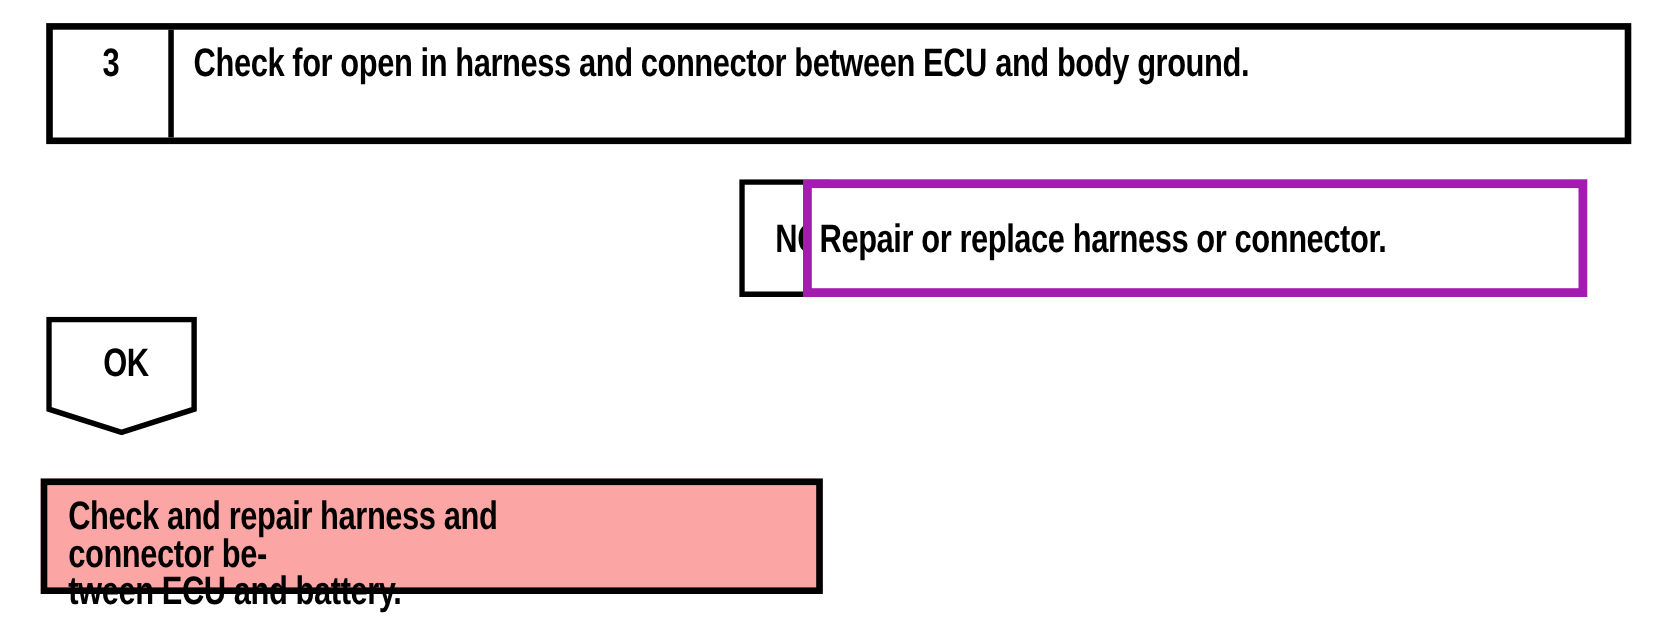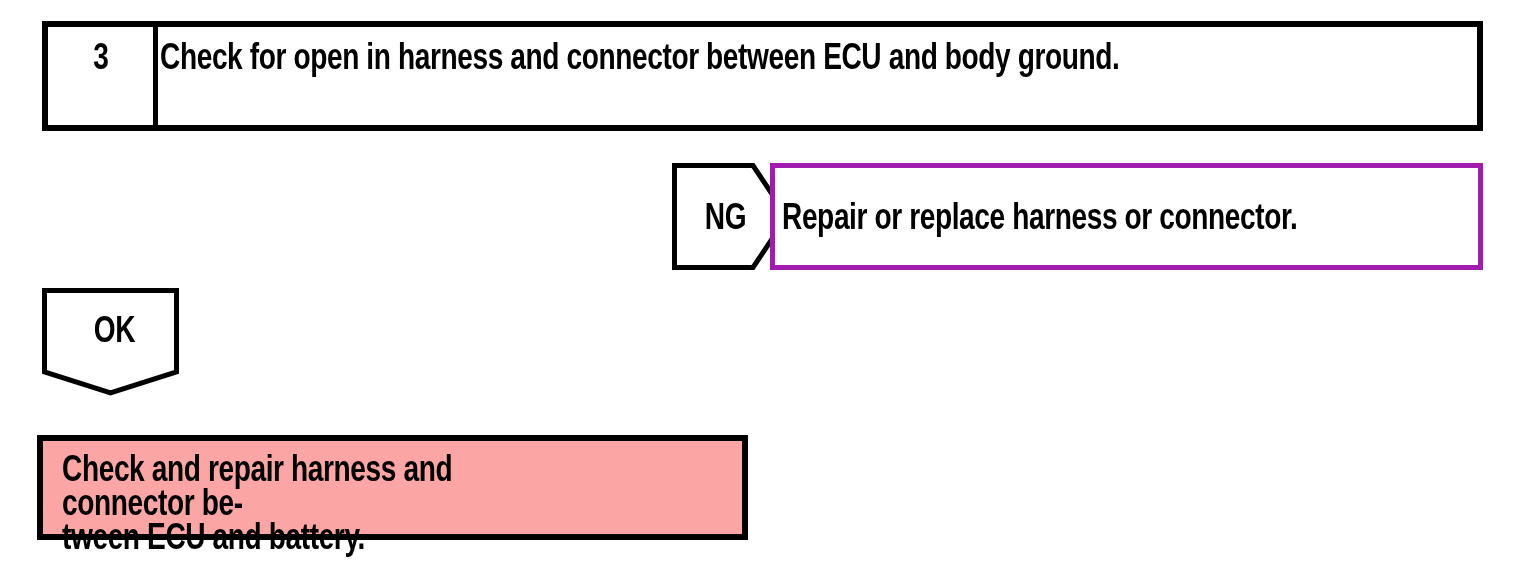--- a/index.html
+++ b/index.html
@@ -44,7 +44,7 @@
   }
   .step-text-cell {
     flex: 1 1 auto;
-    padding: 13px 10px 0 2px;
+    padding: 13px 10px 0 18px;
   }
 
   

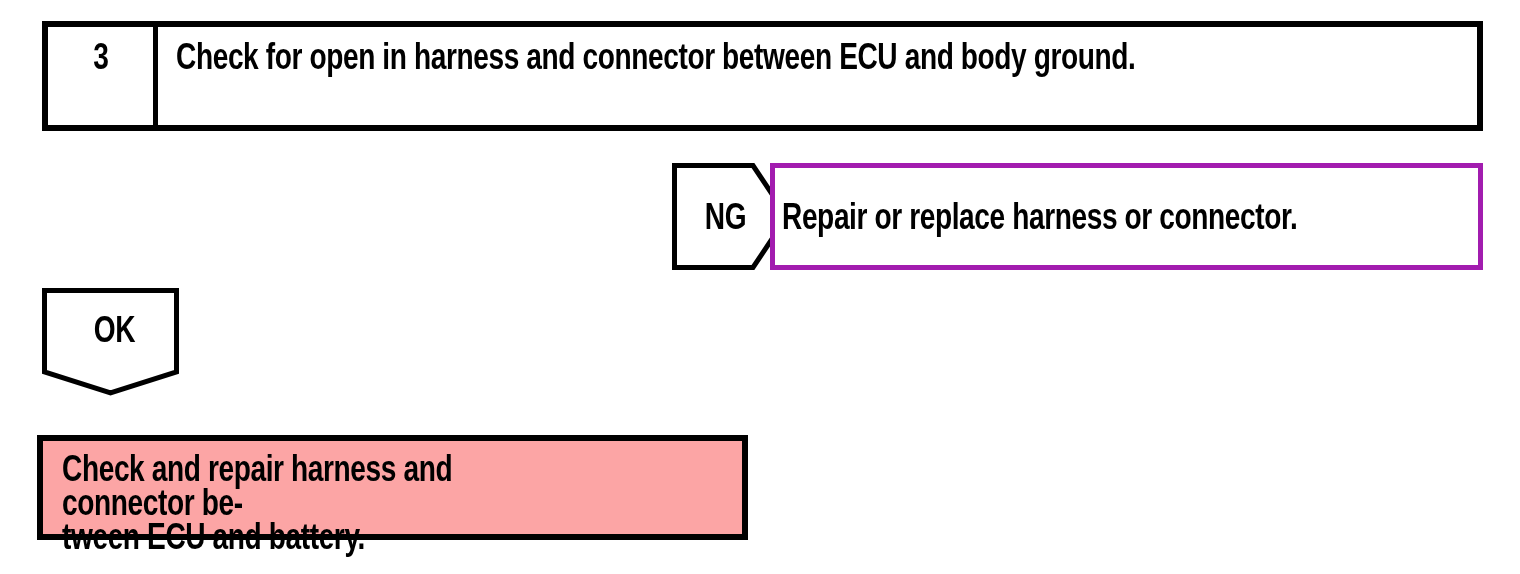--- a/index.html
+++ b/index.html
@@ -61,9 +61,9 @@
   }
   .ng-box {
     position: absolute;
-    left: 770px; top: 163px;
+    left: 730px; top: 163px;
     width: 713px; height: 107px;
-    border: 5px solid #a21caf;
+    border: 8px solid #a21caf;
     background: #fff;
     display: flex;
     align-items: center;

